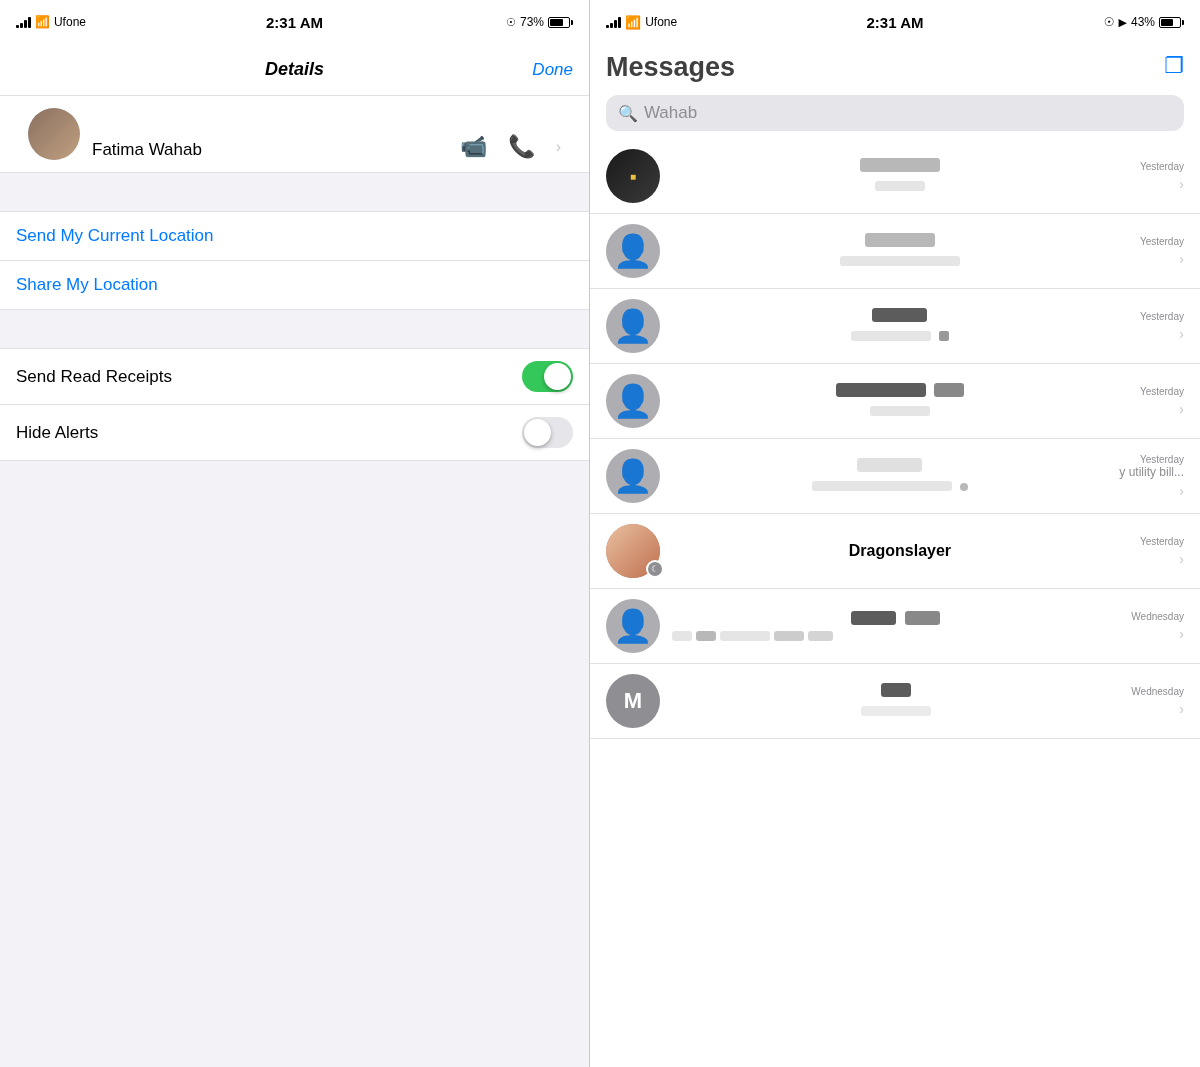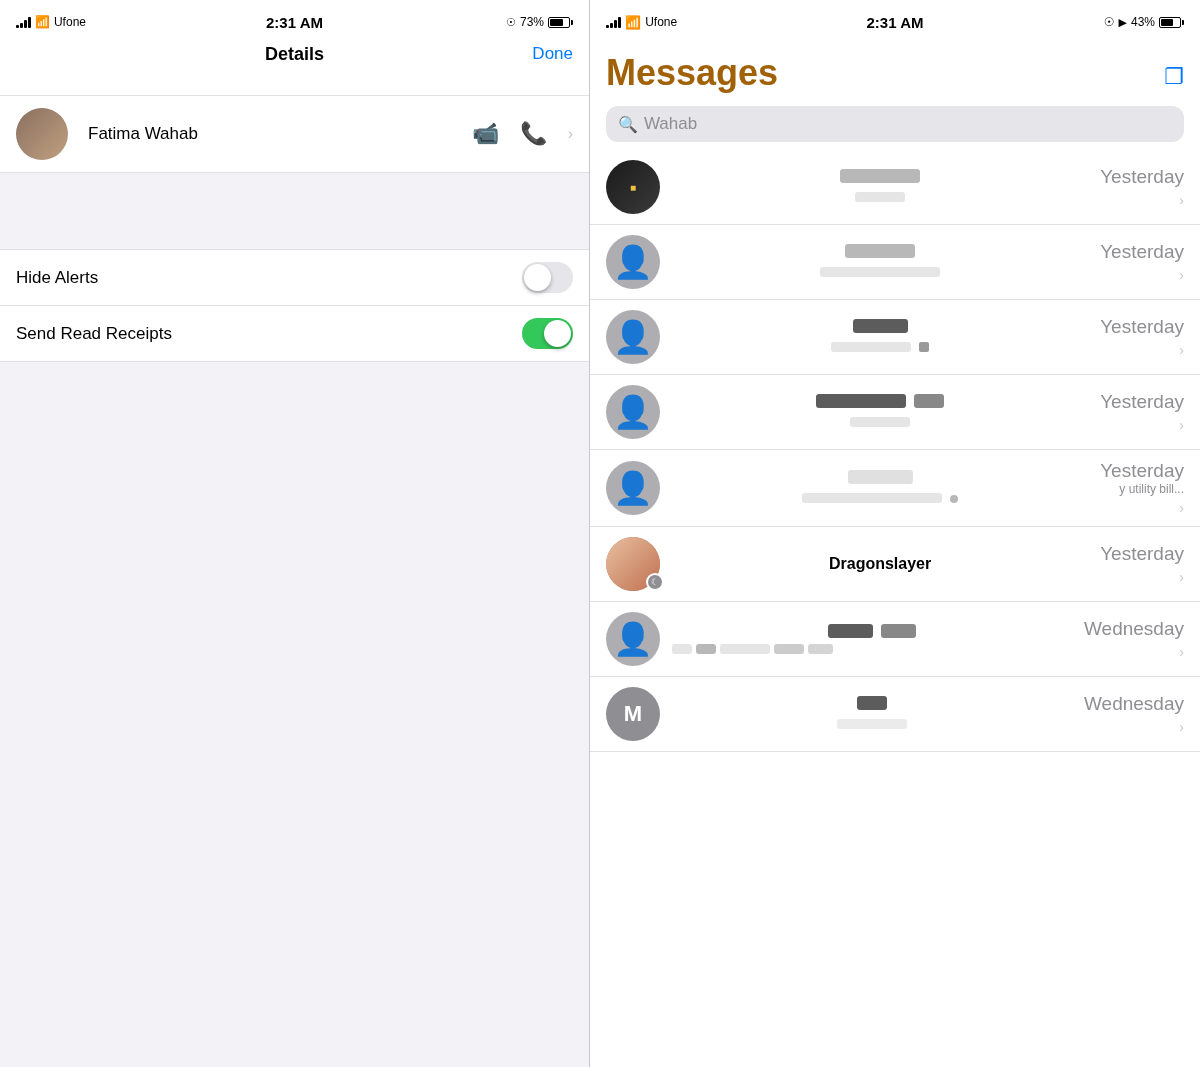--- a/index.html
+++ b/index.html
@@ -40,10 +40,11 @@
       height: 52px;
       background: #fff;
       display: flex;
-      align-items: flex-start;
+      align-items: center;
       justify-content: center;
       border-bottom: 1px solid #e0e0e5;
       position: relative;
+      font-style: italic;
     }
     .nav-bar-left .title {
       font-size: 18px;

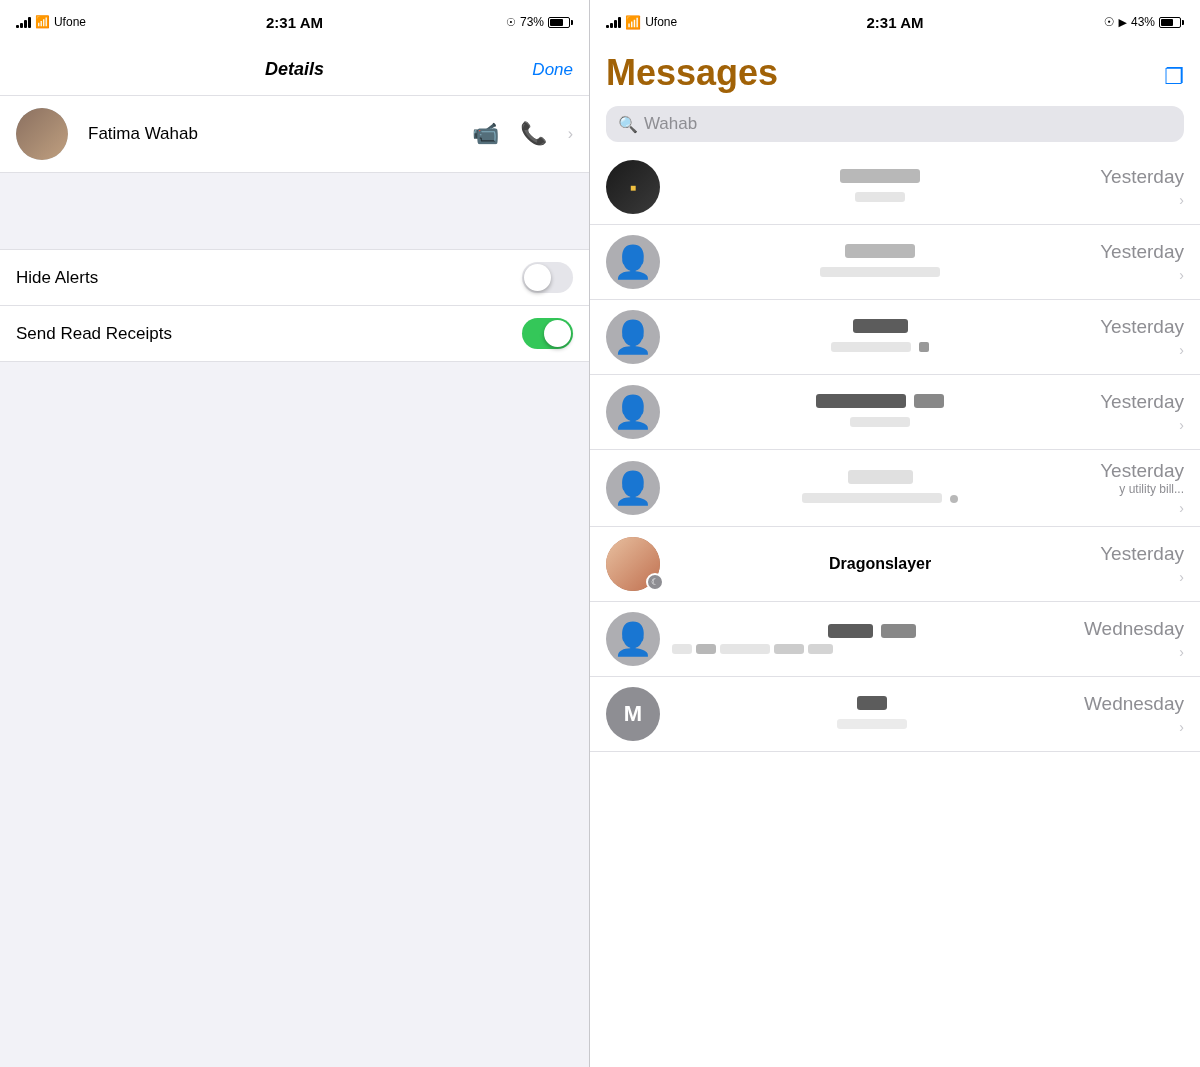--- a/index.html
+++ b/index.html
@@ -221,9 +221,9 @@
       justify-content: space-between;
     }
     .messages-title {
-      font-size: 36px;
+      font-size: 27px;
       font-weight: 700;
-      color: #a16207;
+      color: #404040;
     }
     .compose-icon {
       color: #007AFF;

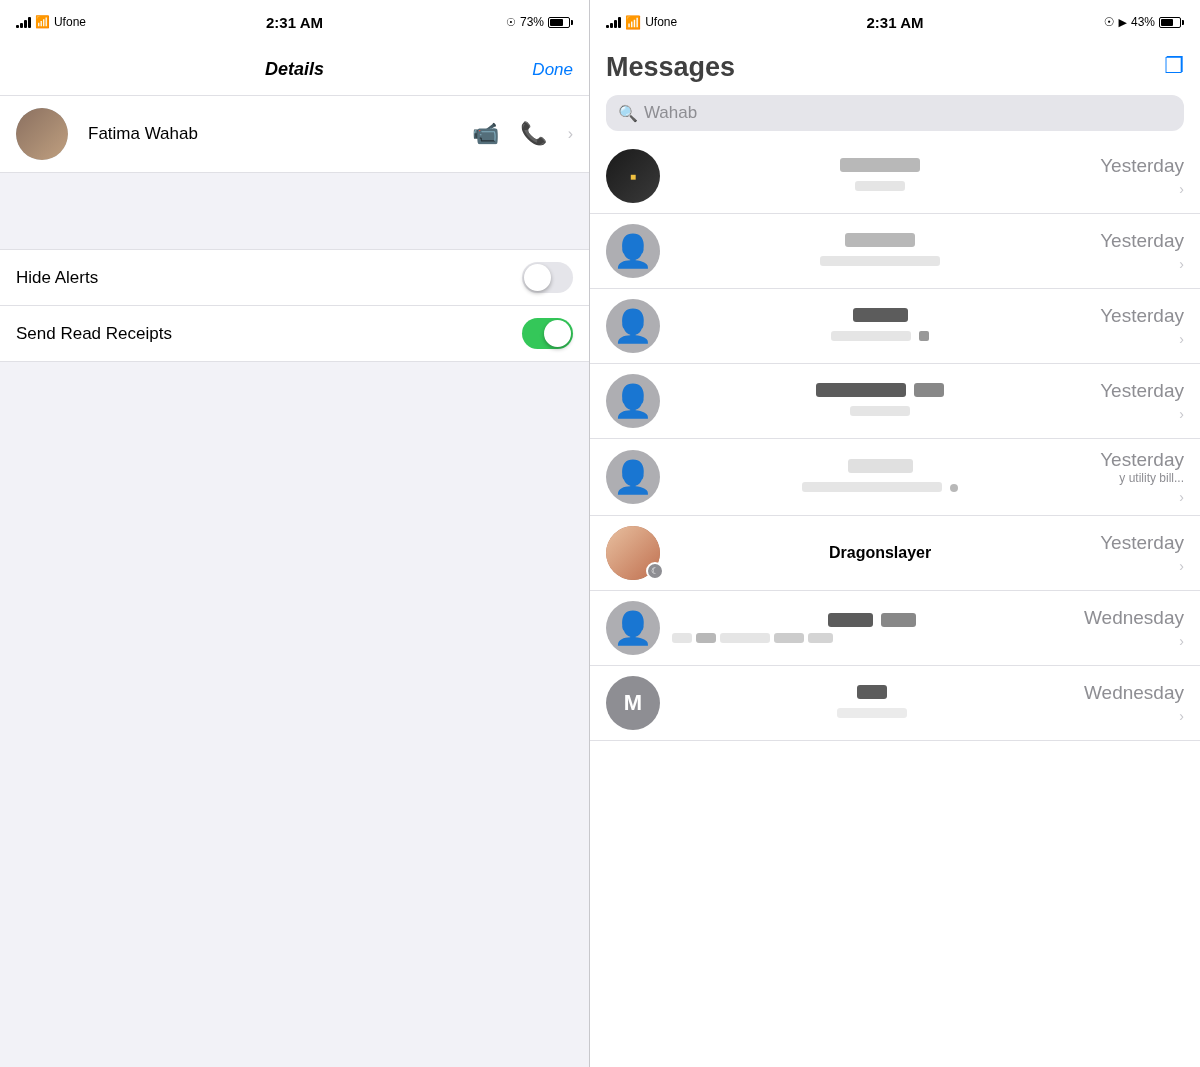--- a/index.html
+++ b/index.html
@@ -63,9 +63,9 @@
     .contact-row {
       background: #fff;
       display: flex;
-      align-items: center;
-      padding: 12px 16px;
-      gap: 20px;
+      align-items: flex-end;
+      padding: 12px 28px;
+      gap: 12px;
       border-bottom: 1px solid #e0e0e5;
     }
     .contact-avatar {

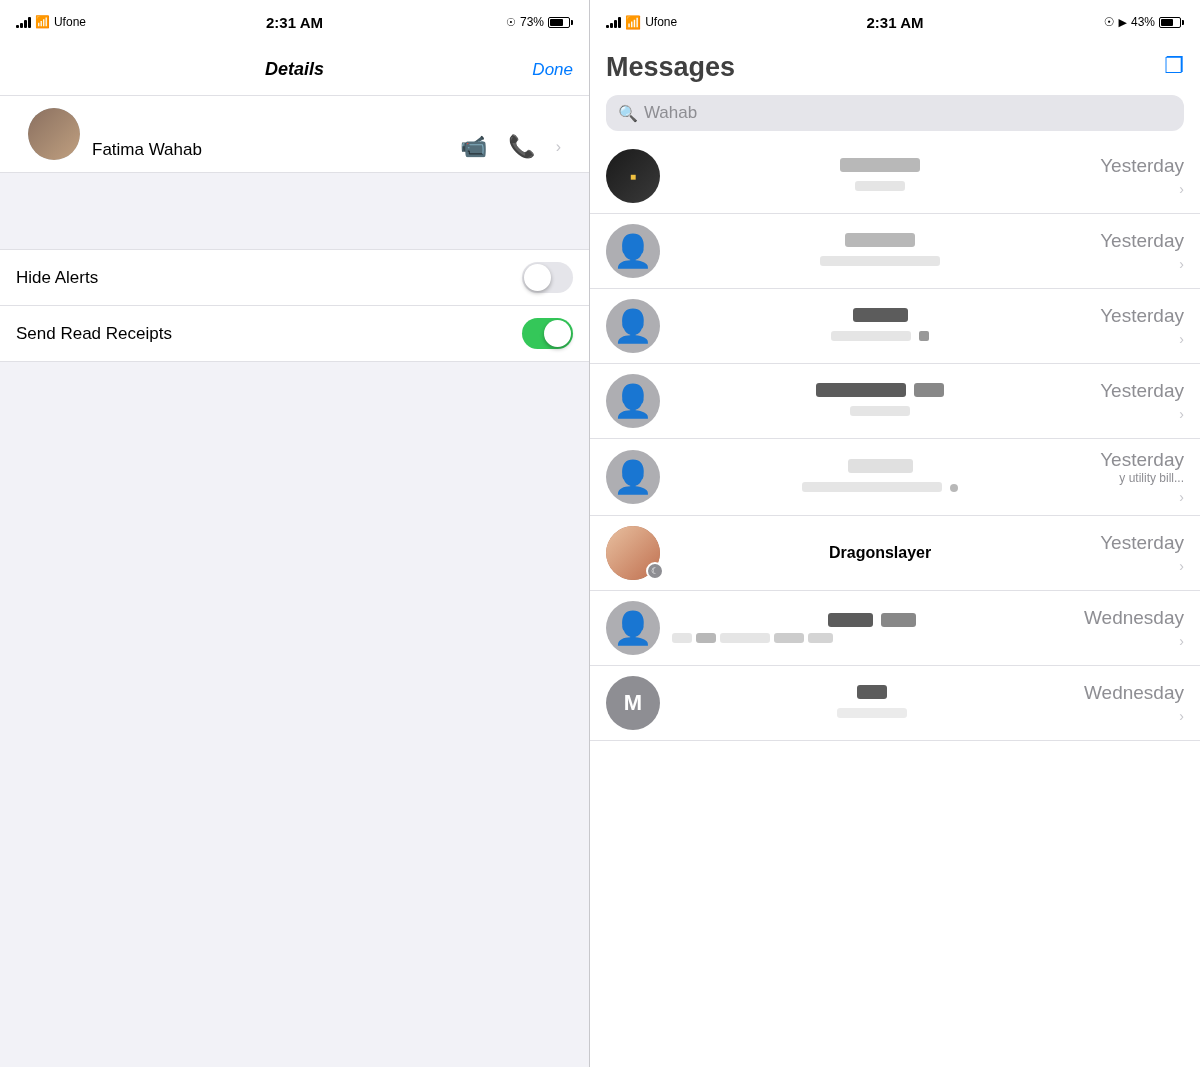--- a/index.html
+++ b/index.html
@@ -316,7 +316,7 @@
       flex-shrink: 0;
     }
     .msg-time {
-      font-size: 19px;
+      font-size: 10px;
       color: #8e8e93;
     }
     .msg-chevron {

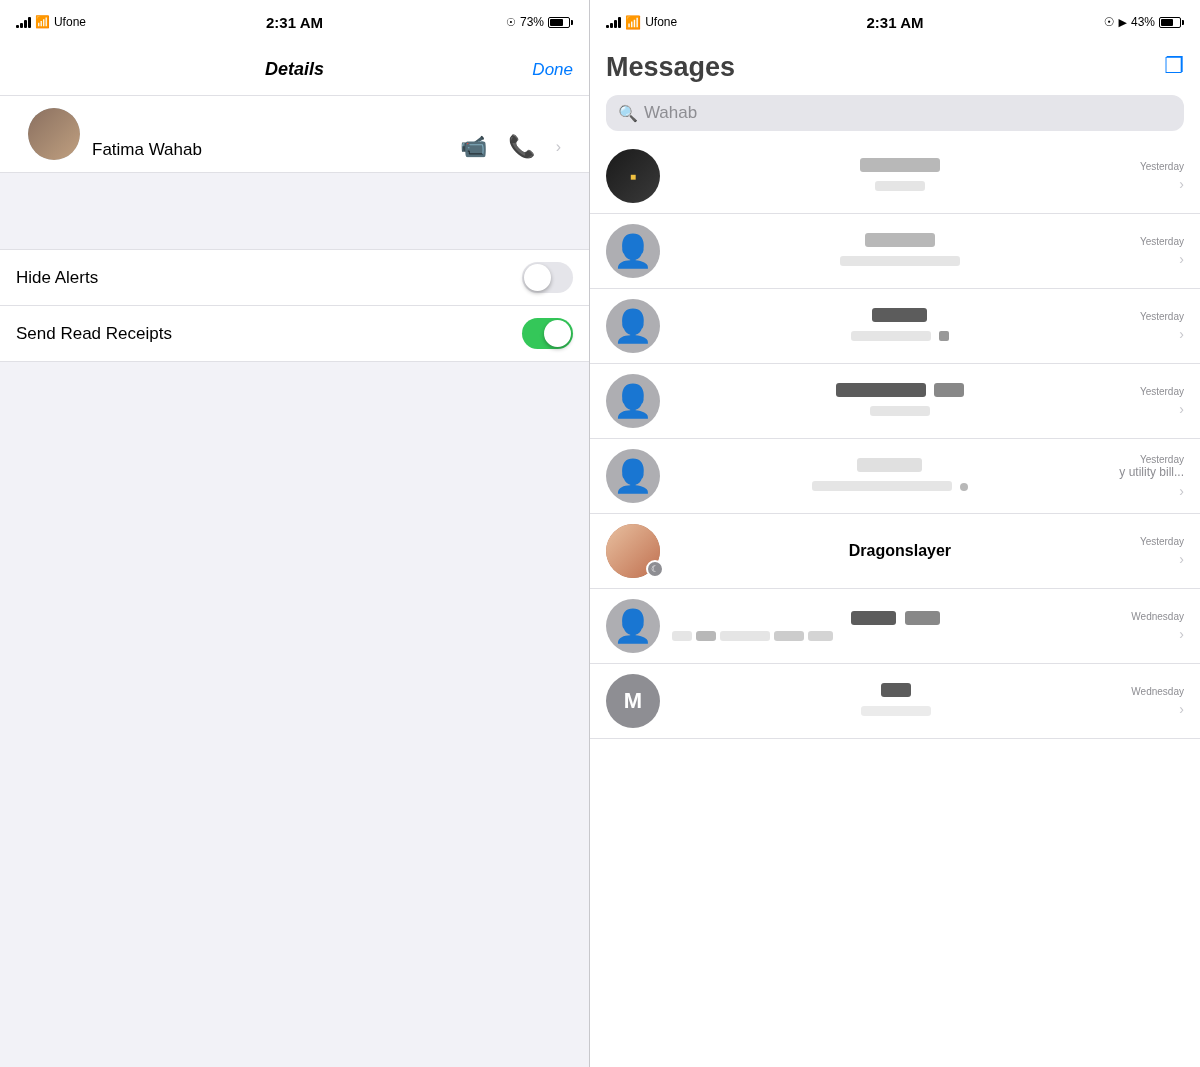--- a/index.html
+++ b/index.html
@@ -433,6 +433,10 @@
 
   <div class="separator-section"></div>
 
+  <div class="list-section">
+    <div class="list-item">Send My Current Location</div>
+    <div class="list-item">Share My Location</div>
+  </div>
 
   <div class="separator-section2"></div>
 

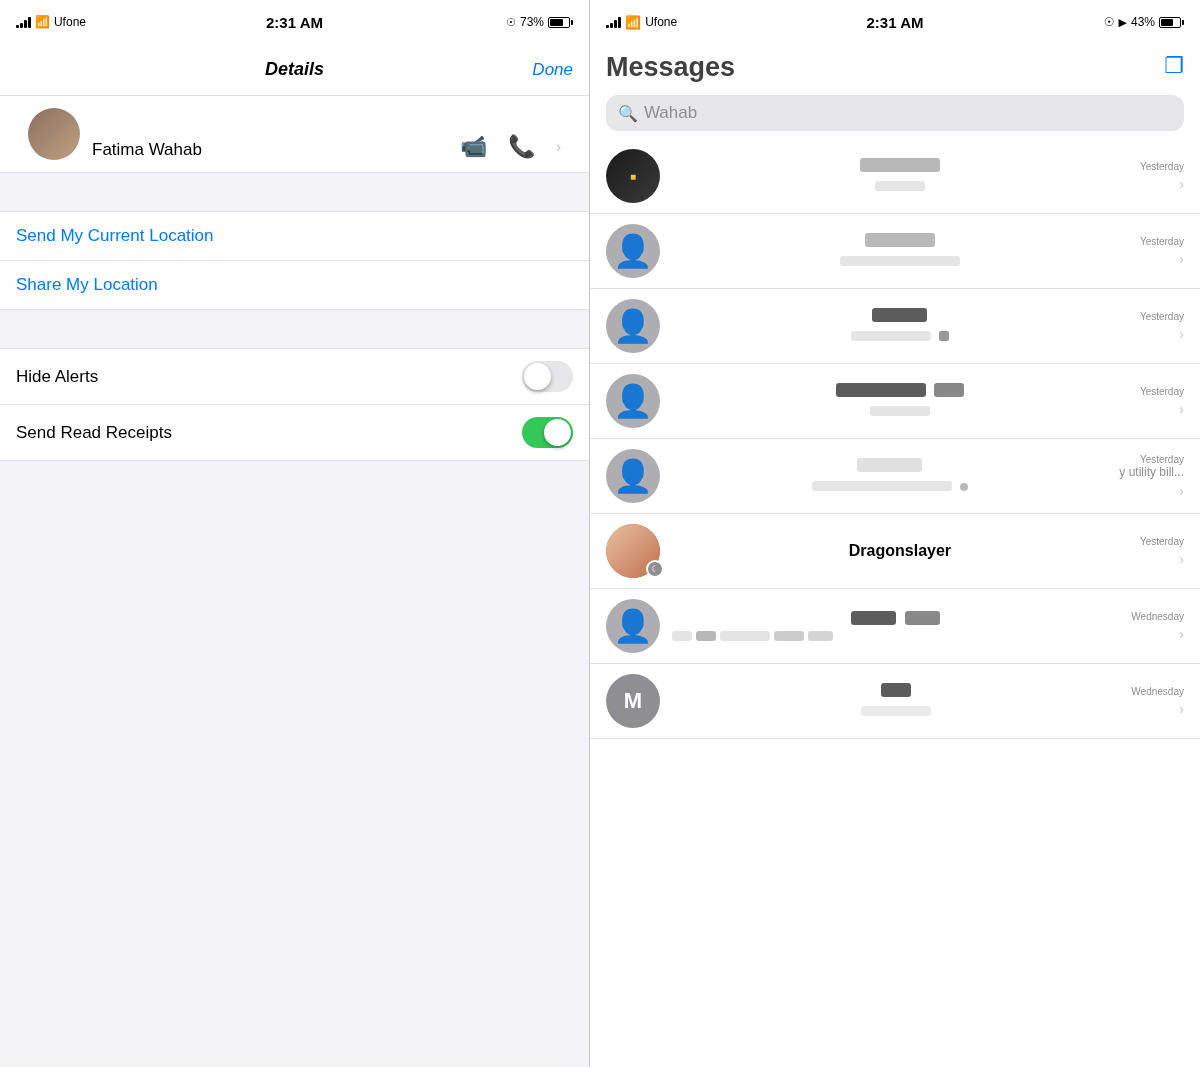--- a/index.html
+++ b/index.html
@@ -442,14 +442,14 @@
 
   <div class="toggle-section">
     <div class="toggle-row">
+      <span class="toggle-label">Send Read Receipts</span>
+      <div class="toggle on">
+        <div class="toggle-knob"></div>
+      </div>
+    </div>
+    <div class="toggle-row">
       <span class="toggle-label">Hide Alerts</span>
       <div class="toggle off">
-        <div class="toggle-knob"></div>
-      </div>
-    </div>
-    <div class="toggle-row">
-      <span class="toggle-label">Send Read Receipts</span>
-      <div class="toggle on">
         <div class="toggle-knob"></div>
       </div>
     </div>

